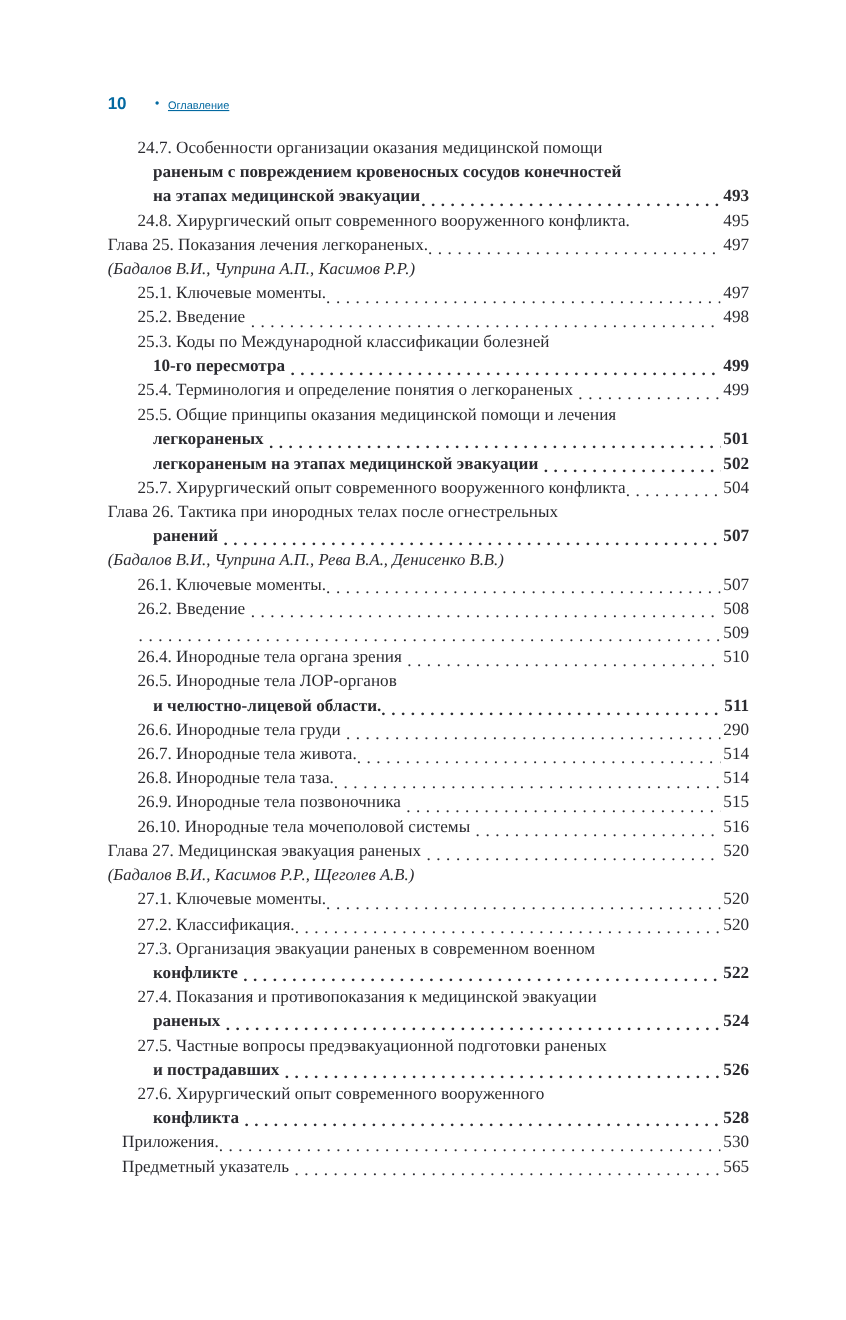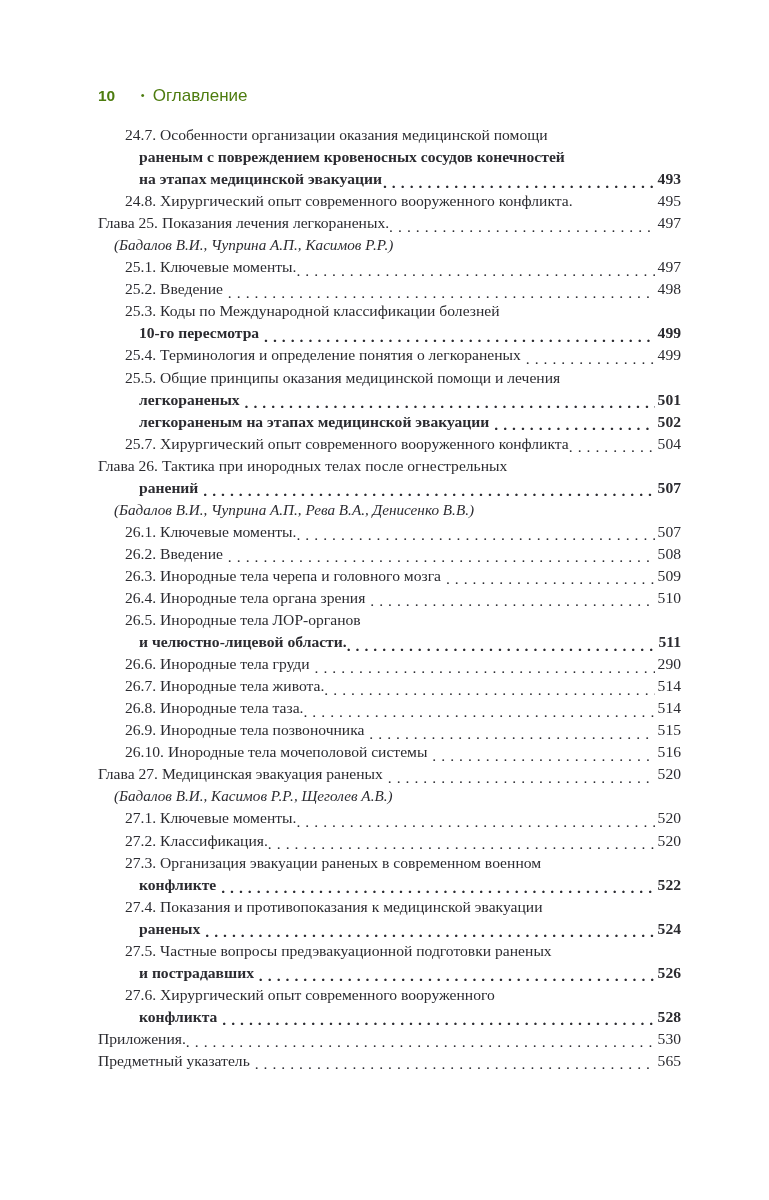--- a/index.html
+++ b/index.html
@@ -32,7 +32,7 @@
     display: flex;
     align-items: baseline;
     font-family: "Liberation Sans", "DejaVu Sans", sans-serif;
-    color: #4d7c0f;
+    color: #0369a1;
   }
   .running-head .folio {
     font-weight: bold;

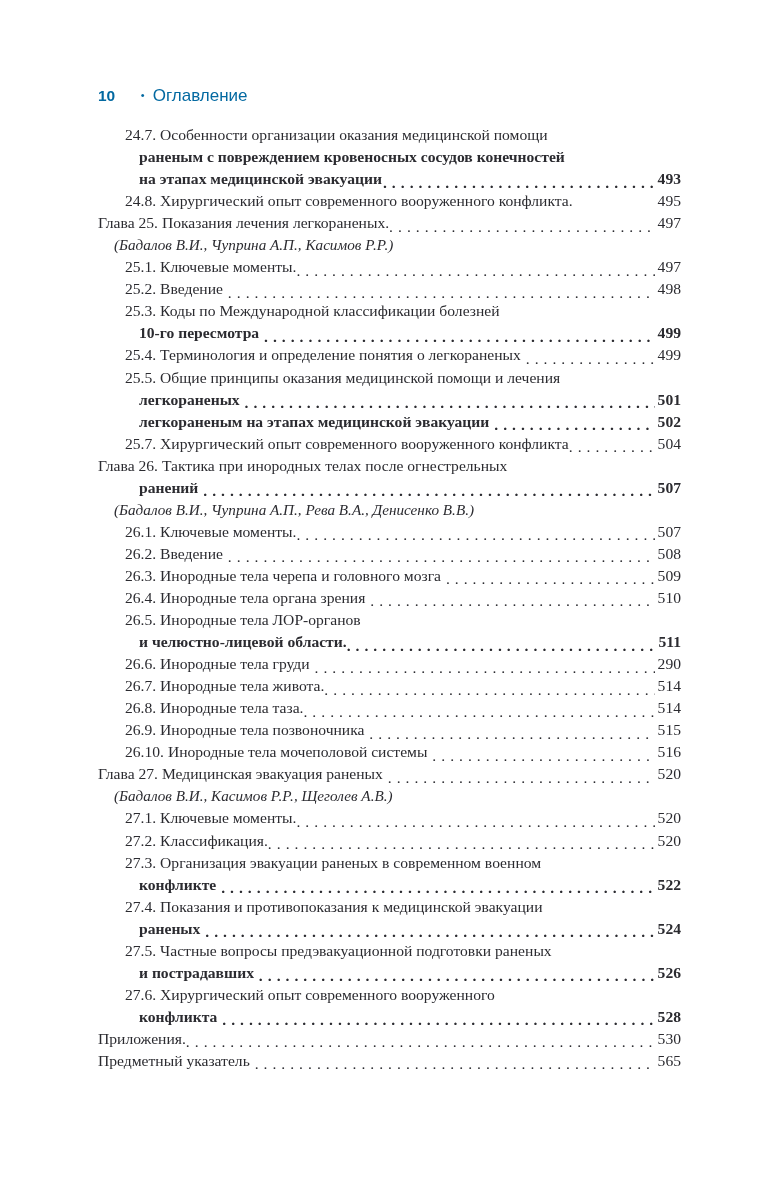--- a/index.html
+++ b/index.html
@@ -47,7 +47,8 @@
     top: -2px;
   }
   .running-head .rh-label {
-    font-size: 17px;
+    font-size: 10px;
+    text-decoration: underline;
   }
 
   

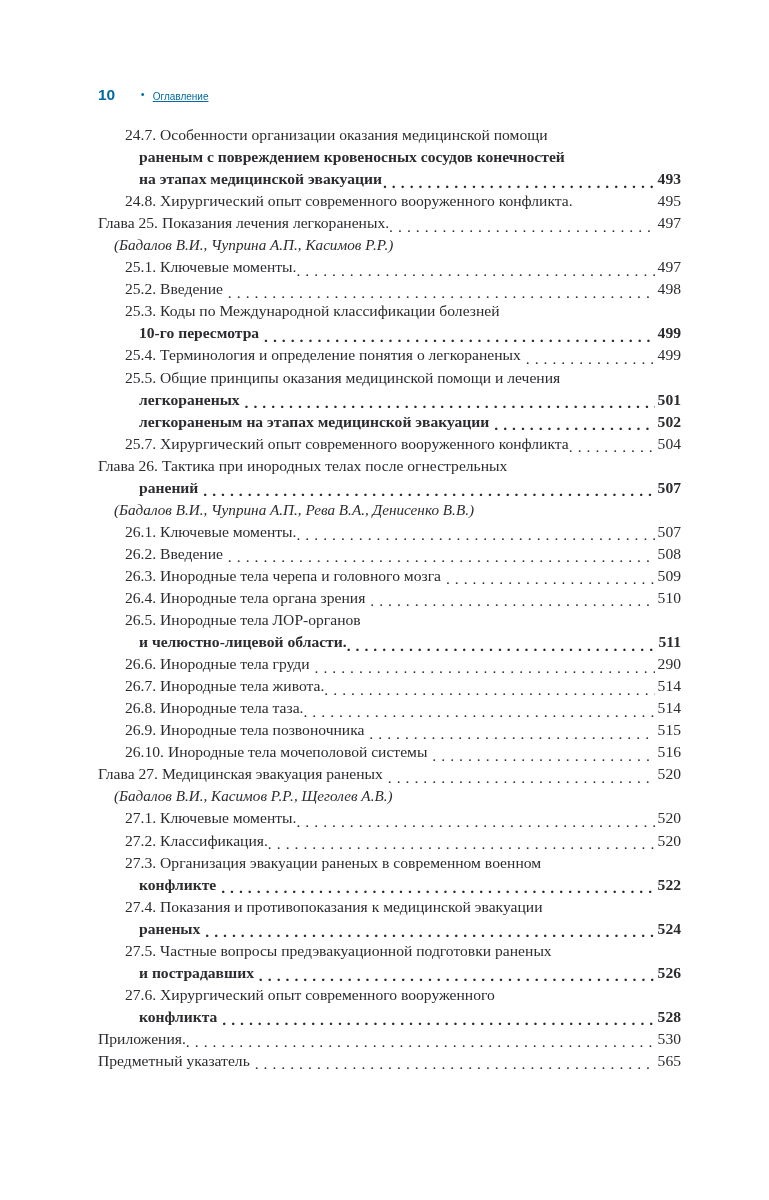--- a/index.html
+++ b/index.html
@@ -69,7 +69,7 @@
 
   
   .lvl-chapter   { margin-left: 0px; }
-  .lvl-authors   { margin-left: 16px; }
+  .lvl-authors   { margin-left: 0px; }
   .lvl-section   { margin-left: 27px; }
   .lvl-back      { margin-left: 0px; }
 

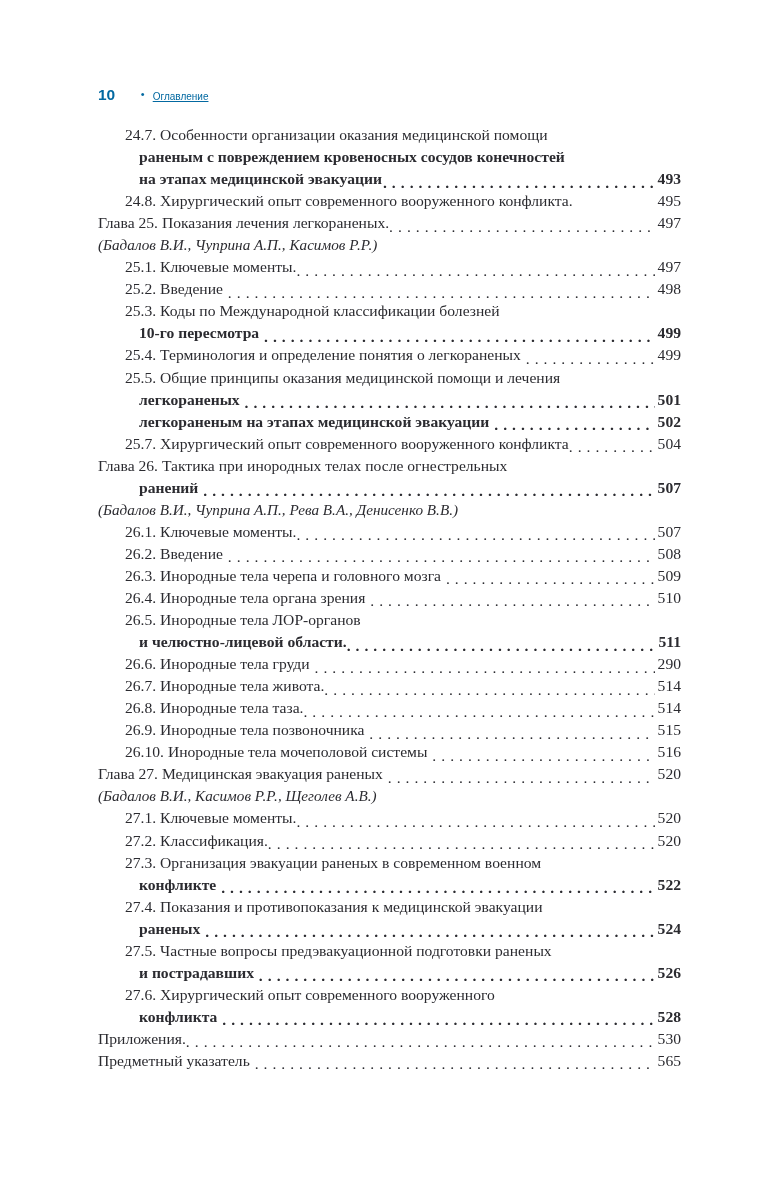--- a/index.html
+++ b/index.html
@@ -255,7 +255,6 @@
       </div>
       <div class="entry lvl-section">
         <div class="leader-line">
-          <span class="txt">26.3. Инородные тела черепа и головного мозга </span>
           <span class="dots"></span>
           <span class="pageno">509</span>
         </div>

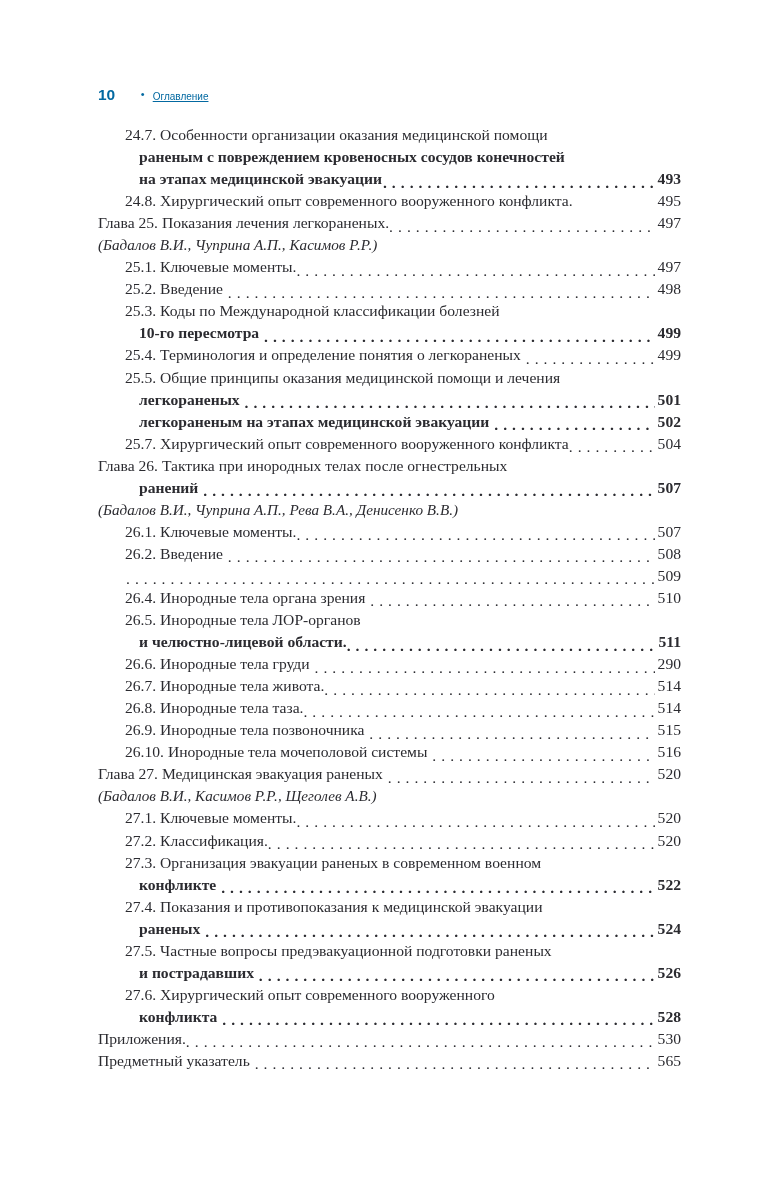--- a/index.html
+++ b/index.html
@@ -71,7 +71,7 @@
   .lvl-chapter   { margin-left: 0px; }
   .lvl-authors   { margin-left: 0px; }
   .lvl-section   { margin-left: 27px; }
-  .lvl-back      { margin-left: 0px; }
+  .lvl-back      { margin-left: 13px; }
 
   
   .leader-line {

